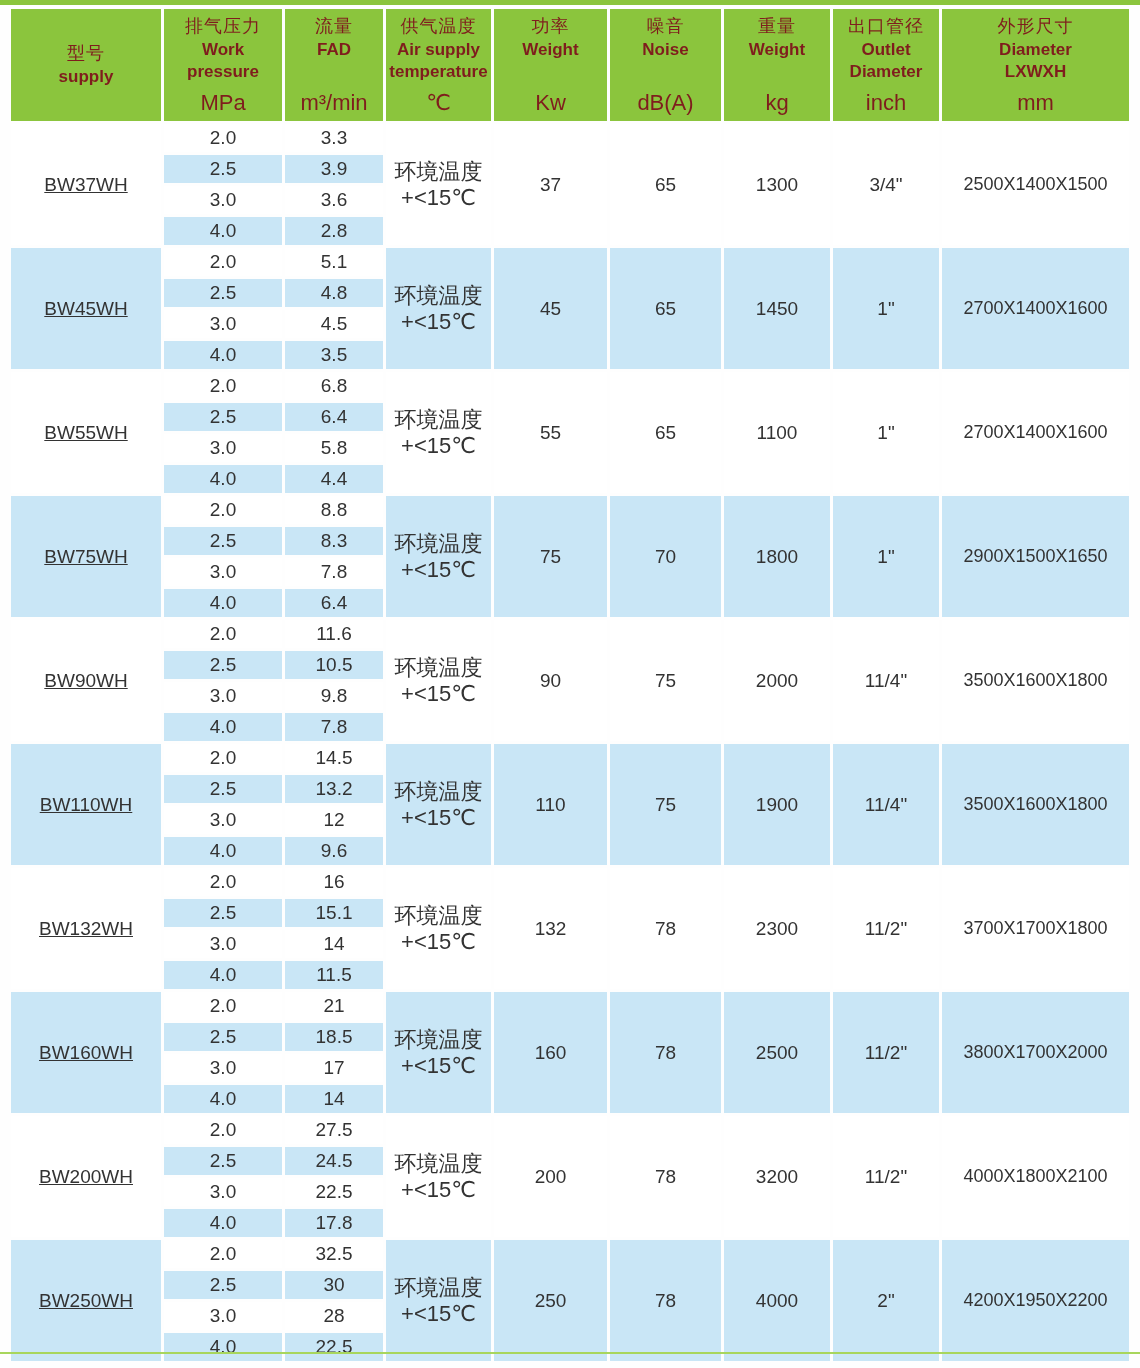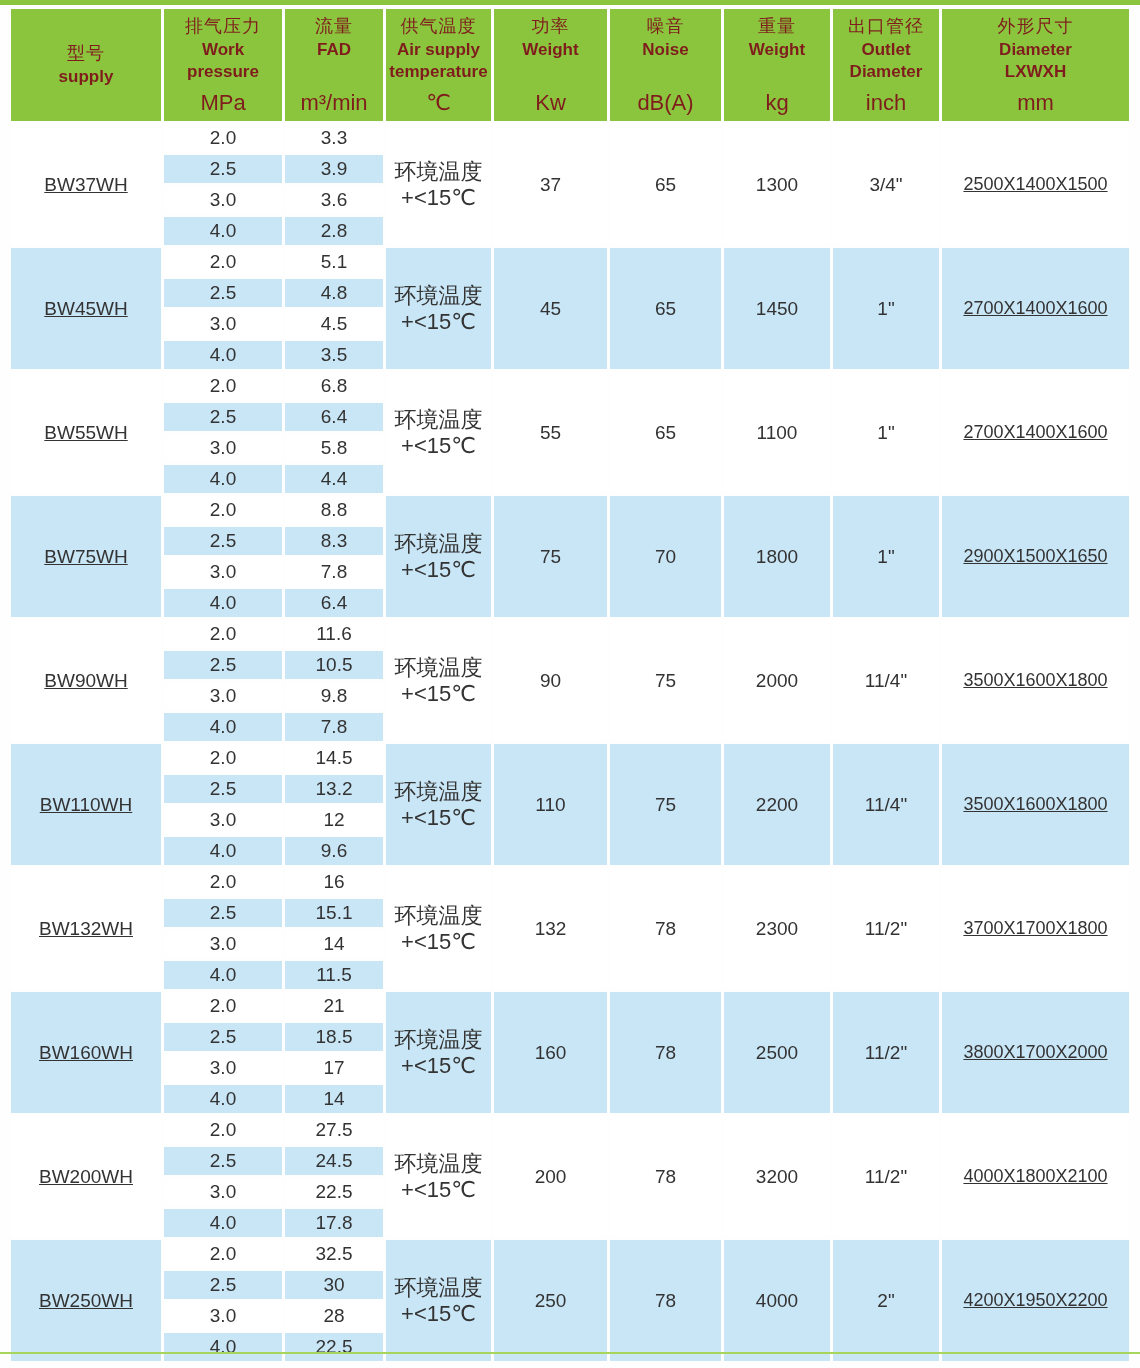--- a/index.html
+++ b/index.html
@@ -31,7 +31,7 @@
   td.blue{background:#c9e6f6;}
   td.model-cell{font-size:19px;text-decoration:underline;}
   td.temp-cell{font-size:22px;line-height:26px;}
-  td.dim-cell{font-size:18px;text-decoration:underline;}
+  td.dim-cell{font-size:18px;}
 </style>
 </head>
 <body>

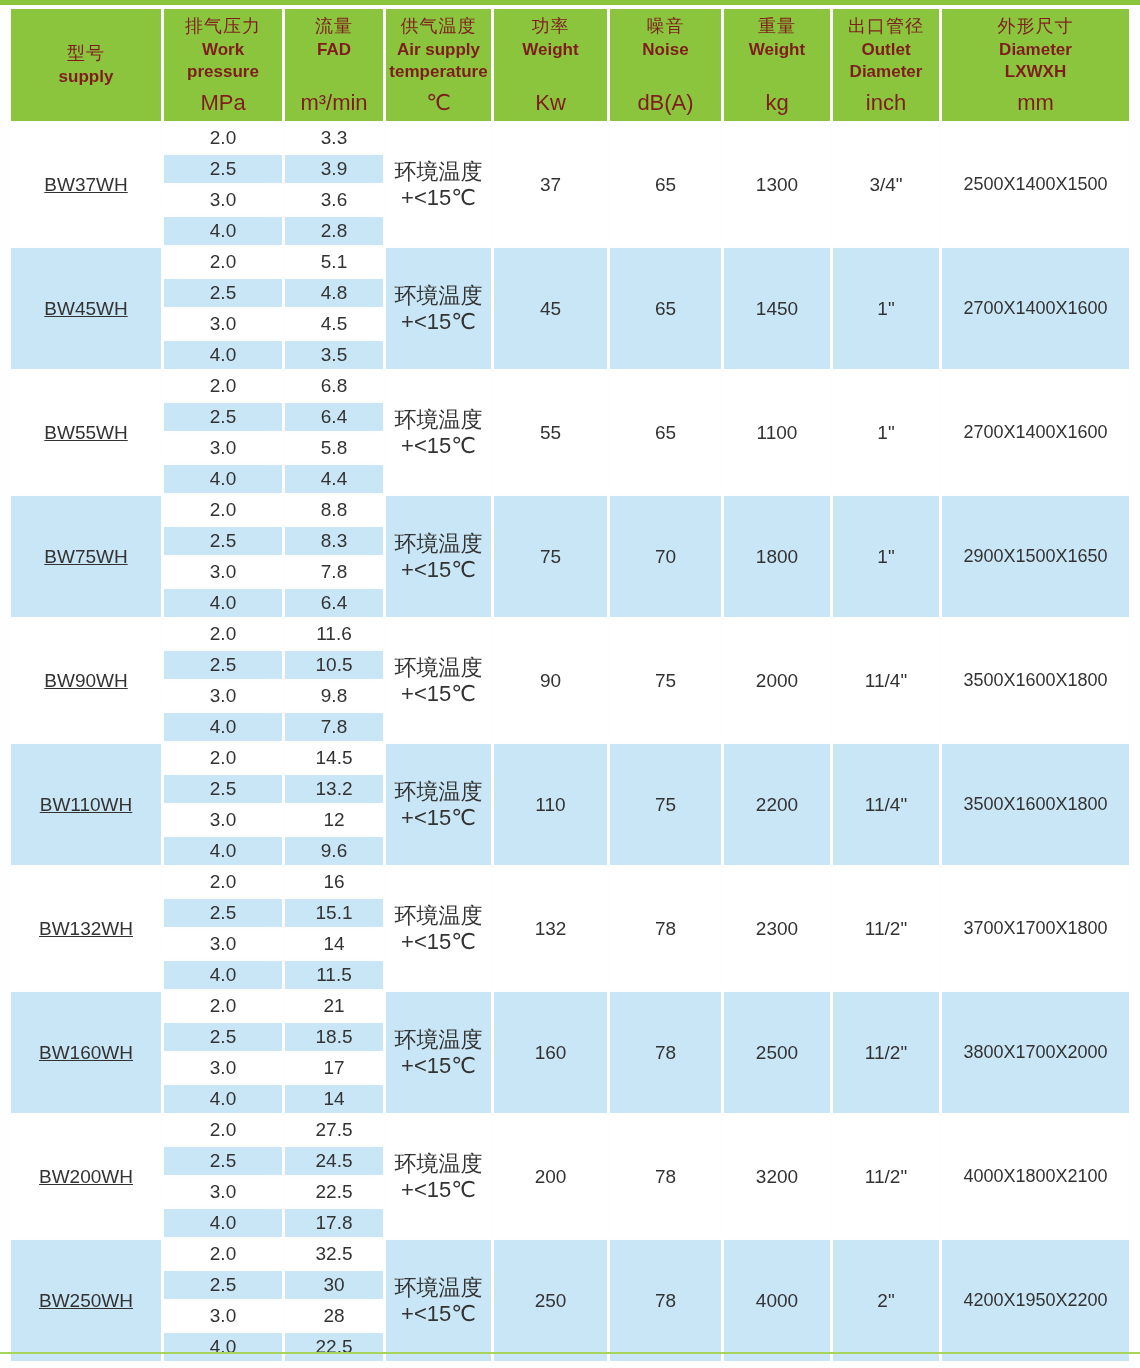--- a/index.html
+++ b/index.html
@@ -277,7 +277,7 @@
         </td>
         <td class="blue" rowspan="4">110</td>
         <td class="blue" rowspan="4">75</td>
-        <td class="blue" rowspan="4">2200</td>
+        <td class="blue" rowspan="4">1900</td>
         <td class="blue" rowspan="4">11/4"</td>
         <td class="blue dim-cell" rowspan="4">3500X1600X1800</td>
       </tr>

